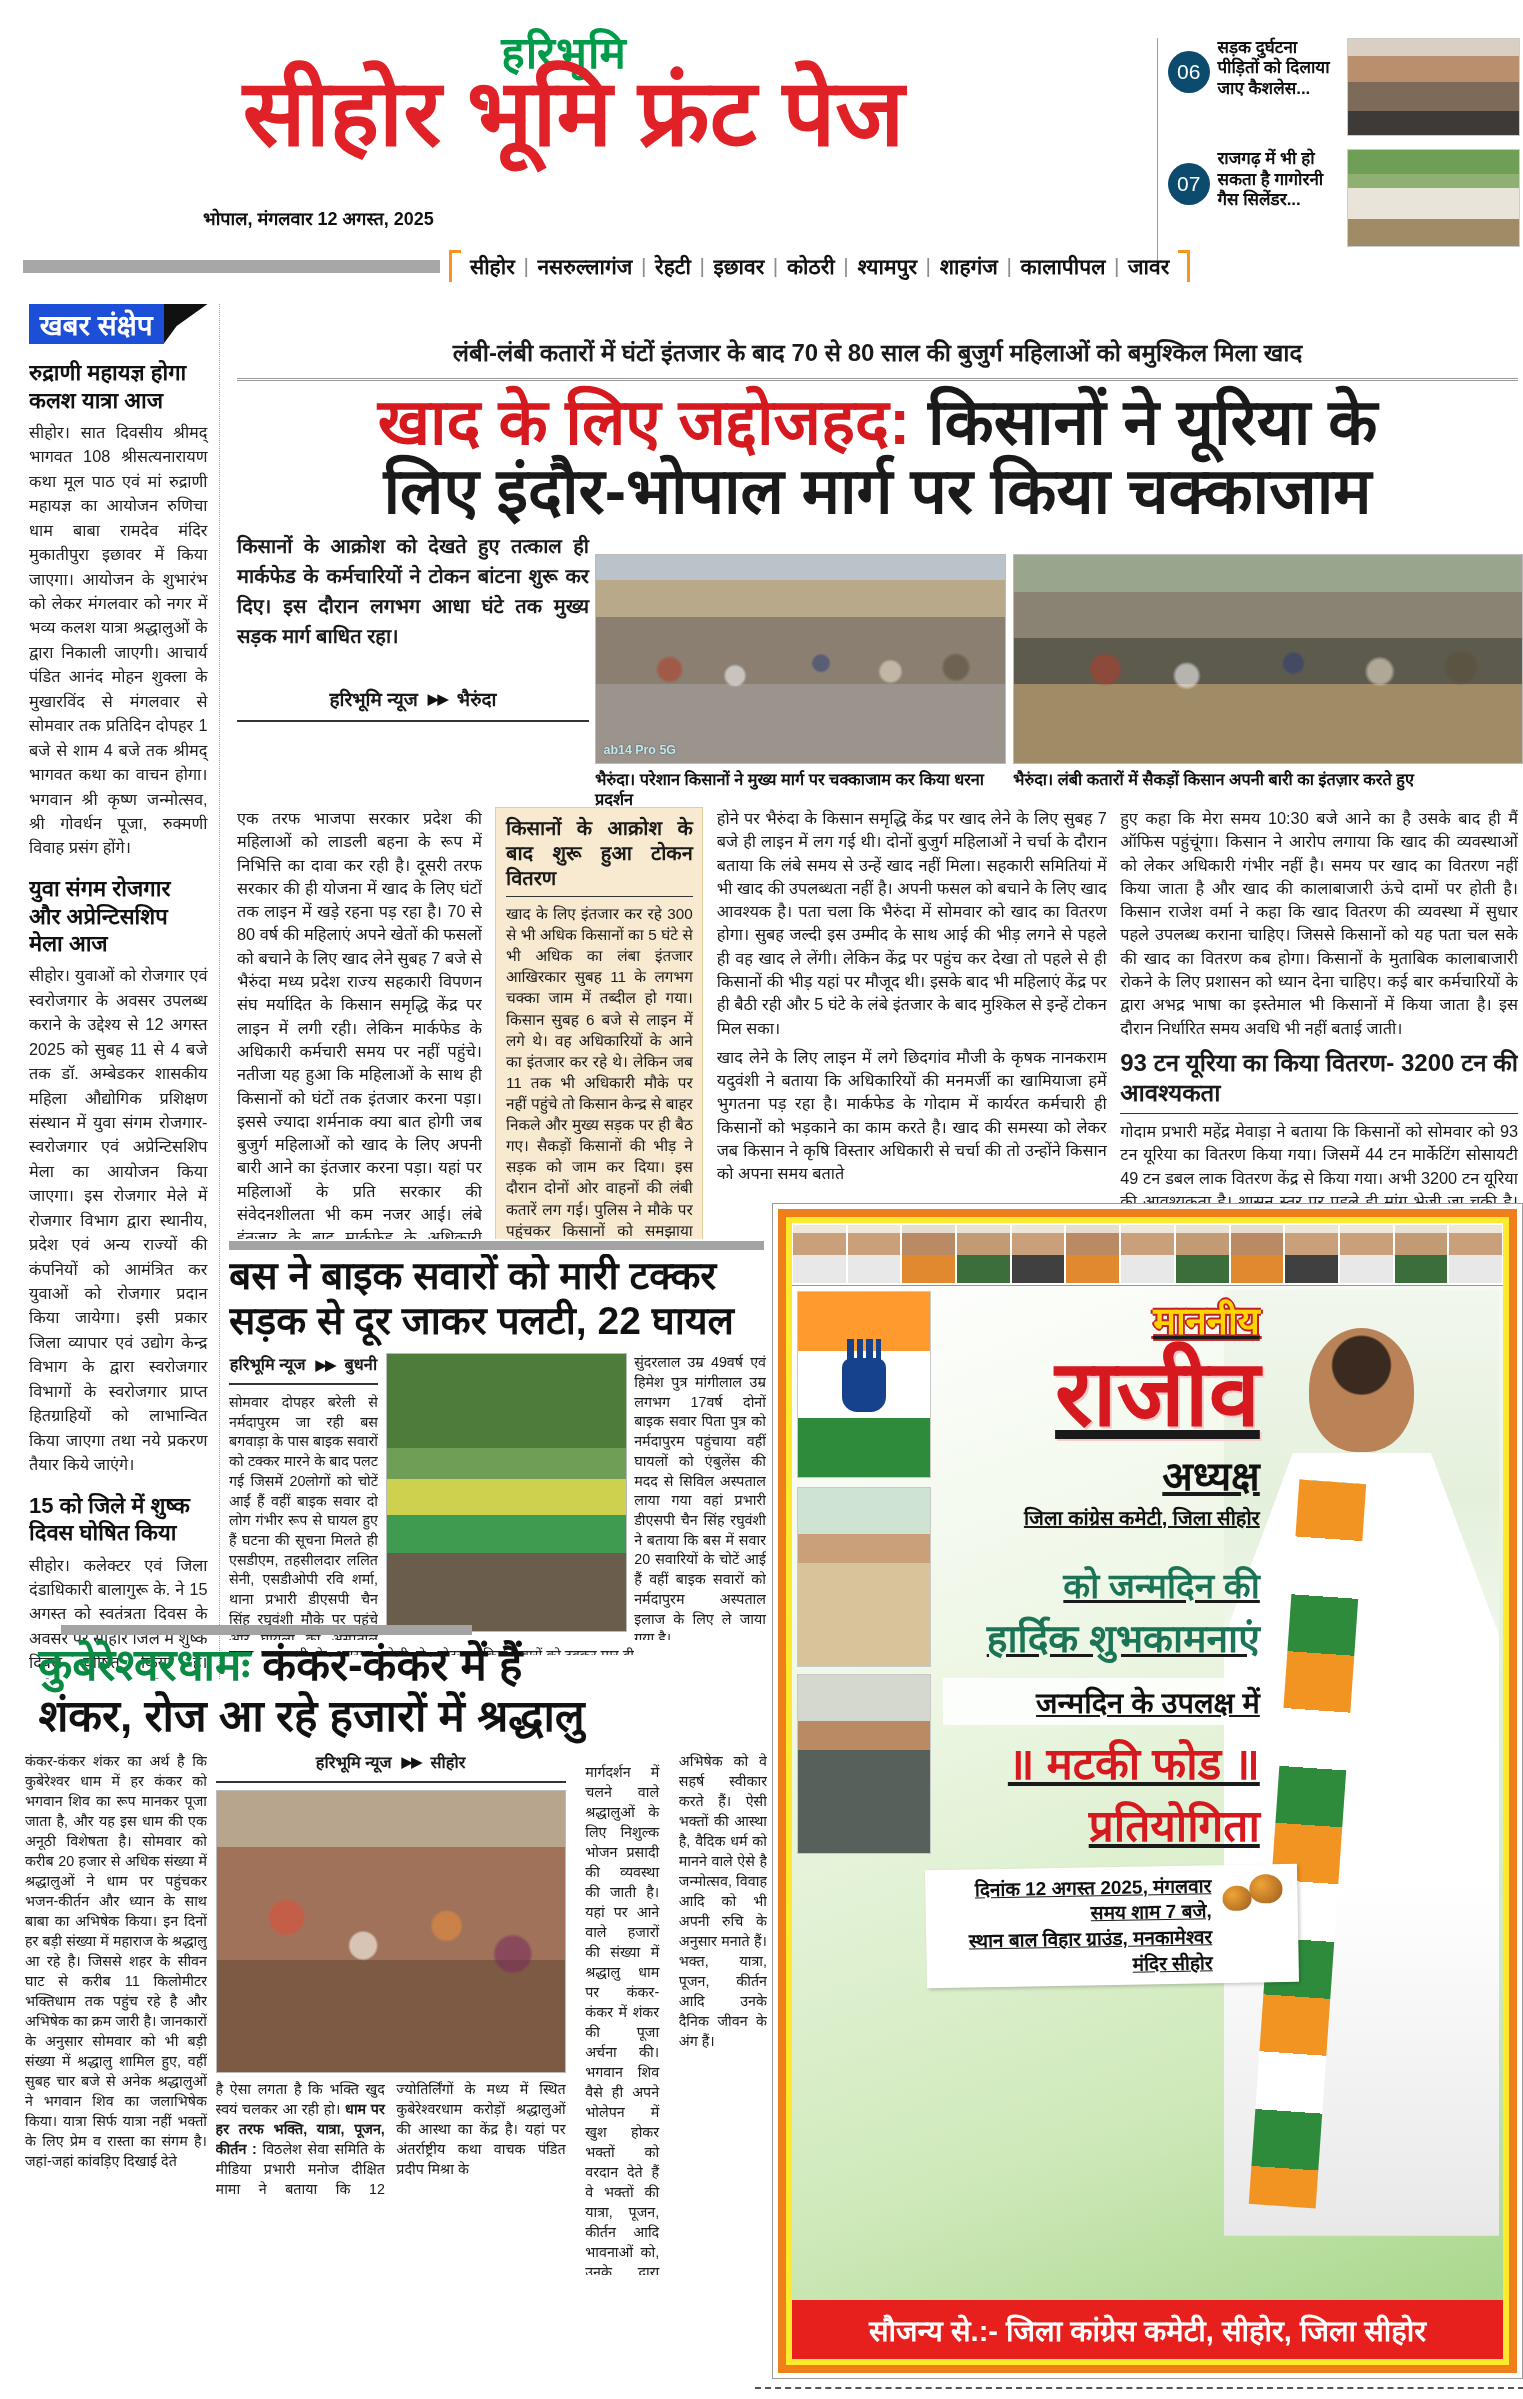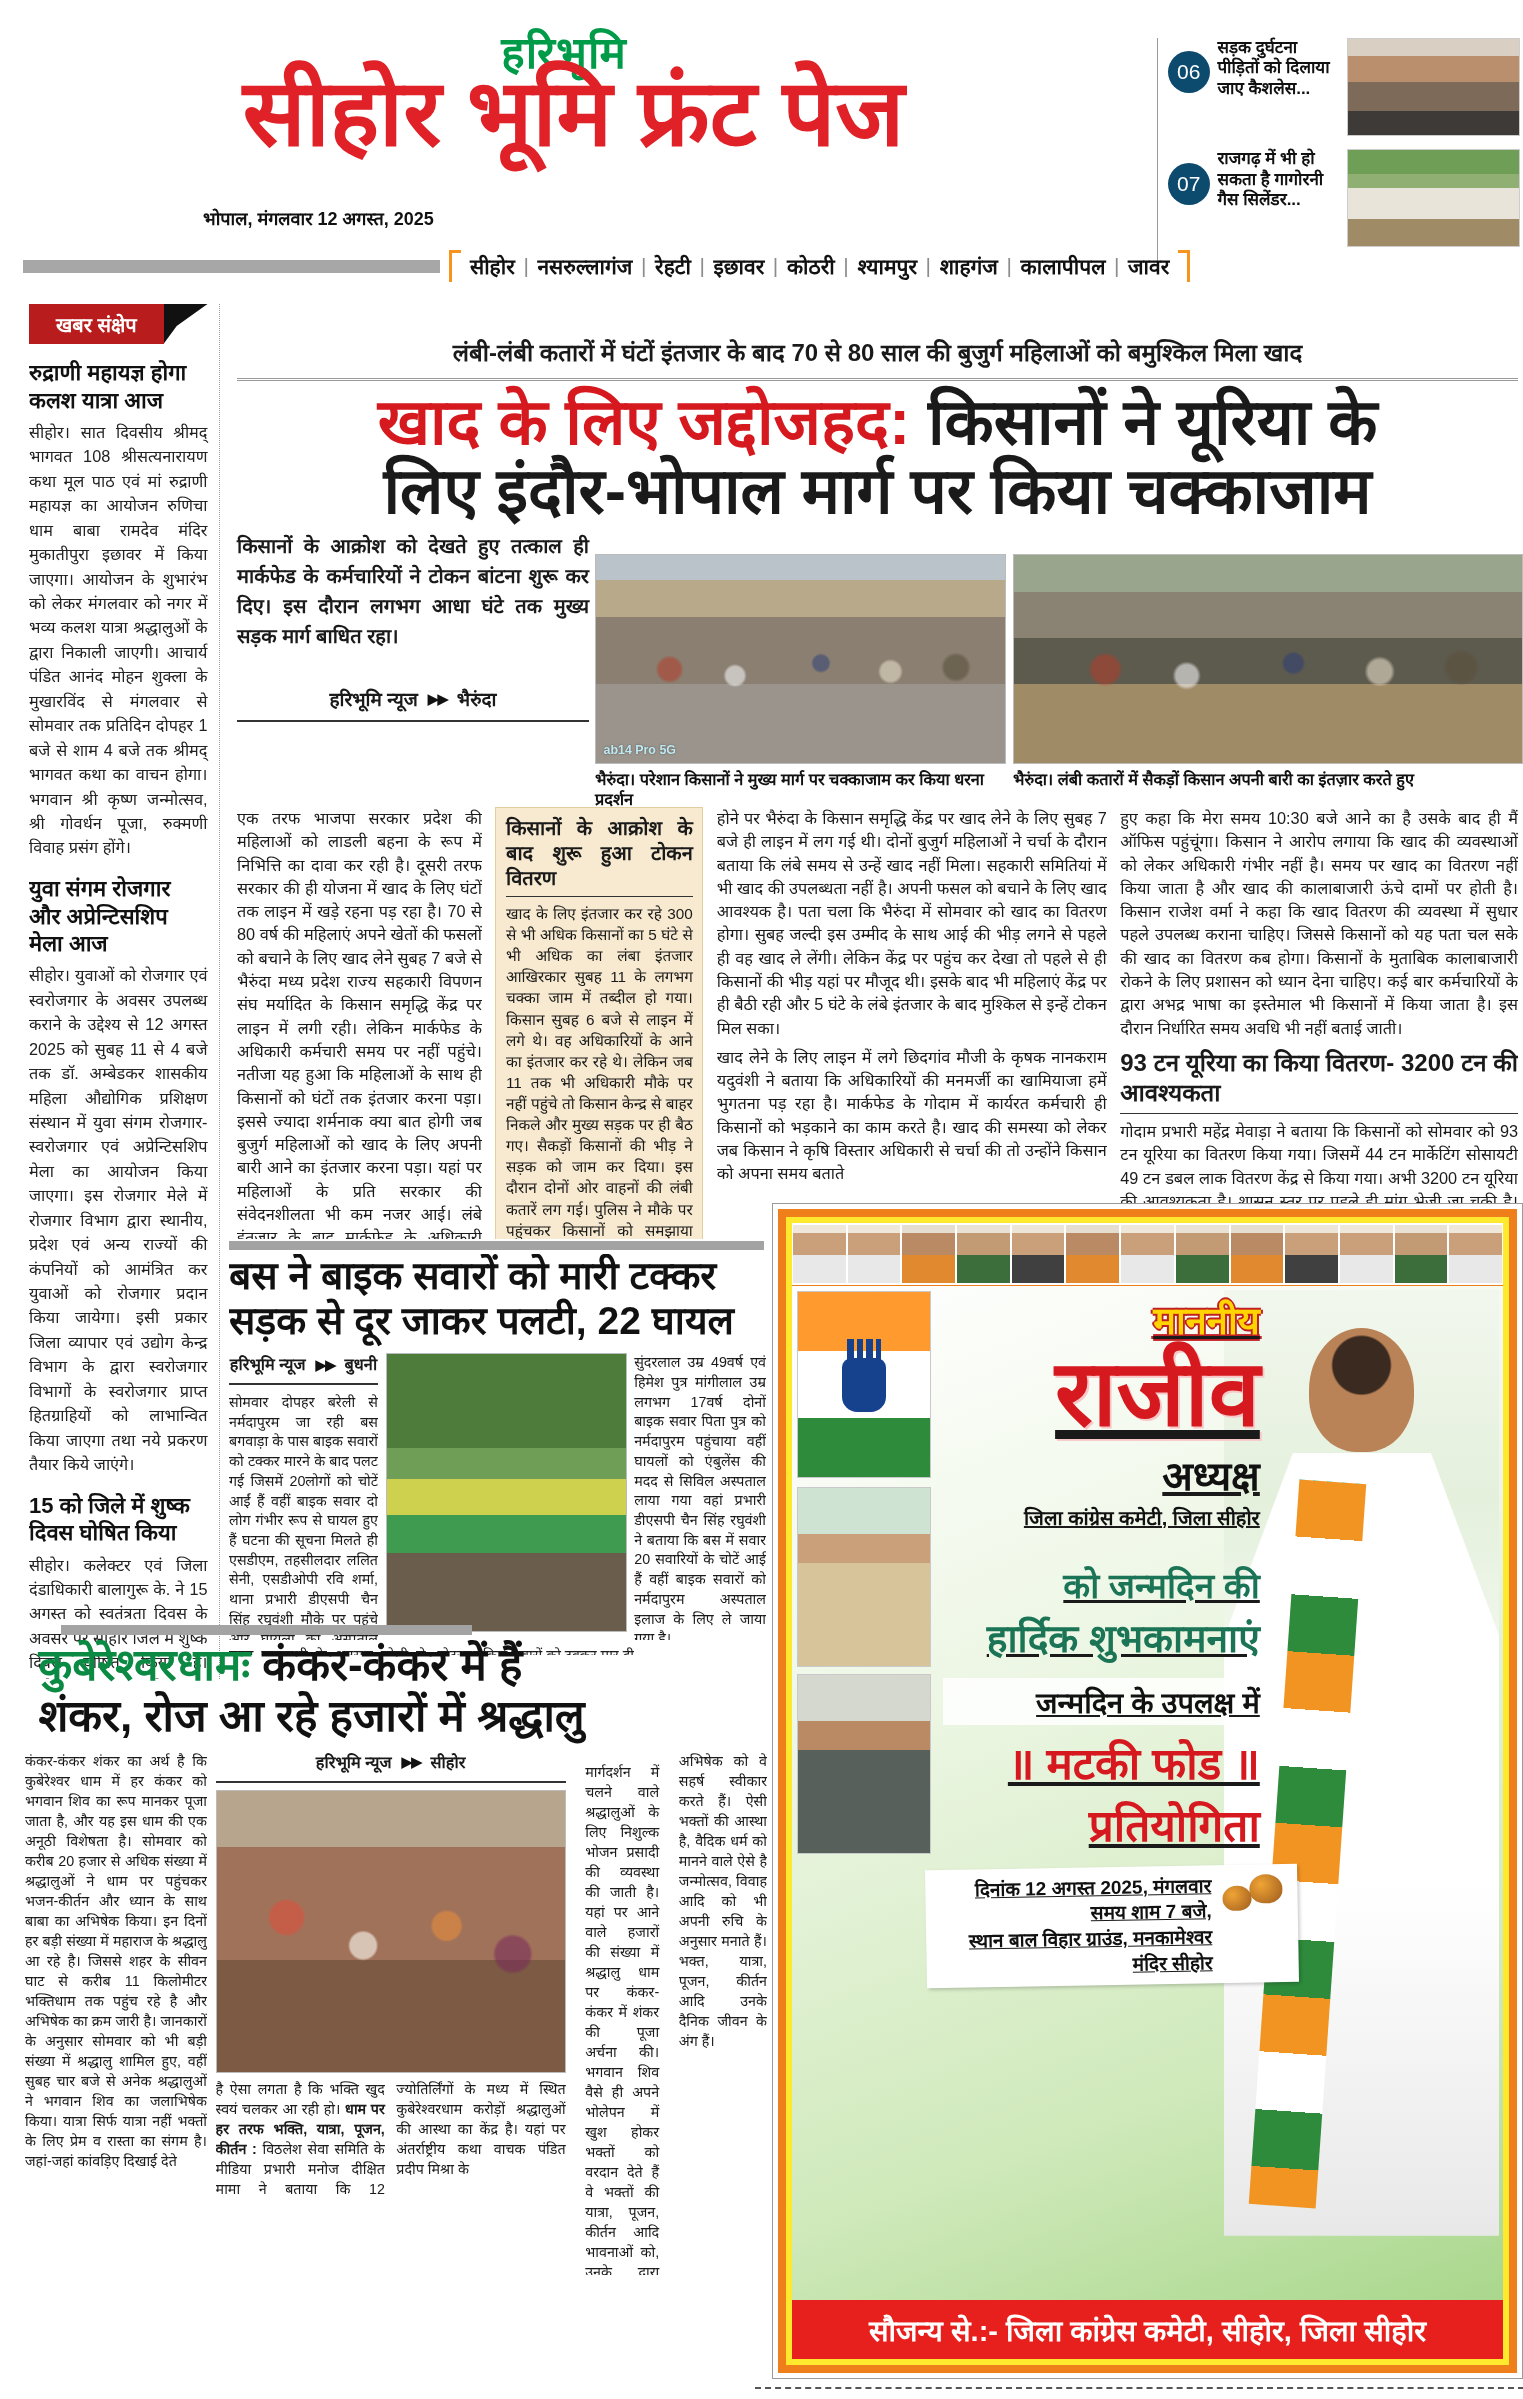--- a/index.html
+++ b/index.html
@@ -37,7 +37,7 @@
   .sidebar{position:absolute;top:304px;left:29px;width:191px;height:1375px;
            border-right:1.9px dotted #999;padding-right:11.5px;overflow:hidden;}
   .sb-header{display:flex;align-items:stretch;height:40px;}
-  .sb-header-bar{flex:1;background:#b91c1c;color:#fff;font-size:20px;font-weight:800;
+  .sb-header-bar{flex:1;background:#1d4ed8;color:#fff;font-size:28px;font-weight:800;
                  display:flex;align-items:center;justify-content:center;}
   .sb-flag{width:44px;background:#111;clip-path:polygon(0 0,100% 0,30% 55%,0 100%);}
   .sb-title{font-size:22px;font-weight:800;line-height:1.25;margin:15.3px 0 5.7px 0;color:#111;}

